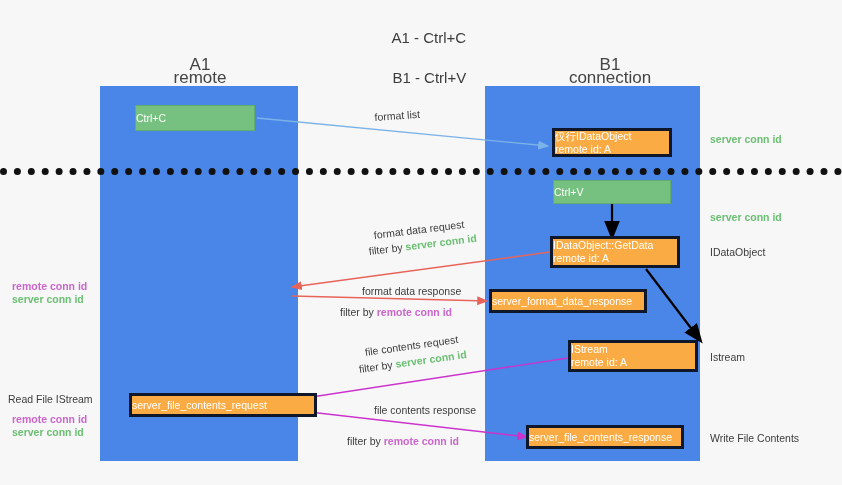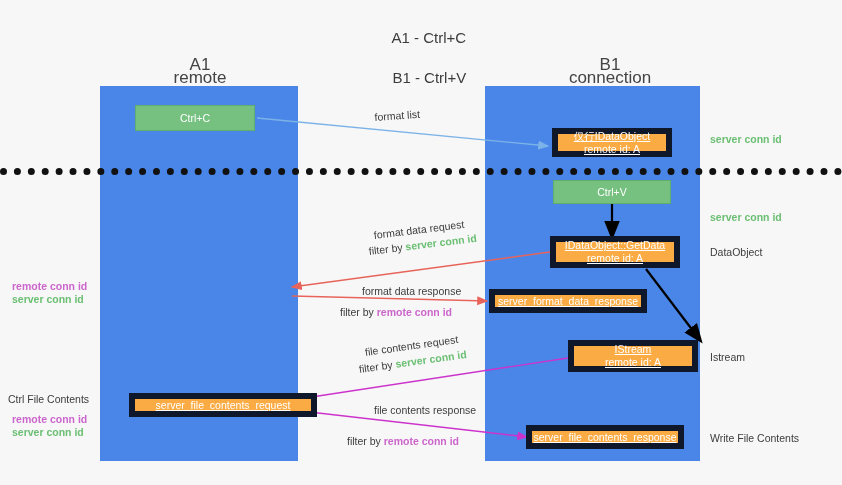--- a/index.html
+++ b/index.html
@@ -28,7 +28,7 @@
 
   .node{
     position:absolute;box-sizing:border-box;
-    display:flex;flex-direction:column;align-items:center;justify-content:center;
+    display:flex;flex-direction:column;align-items:flex-start;justify-content:center;
     color:#ffffff;font-size:10.5px;line-height:13px;text-align:center;
   }
   .node.green{background:#76c080;border:1px solid #5fae6b;}

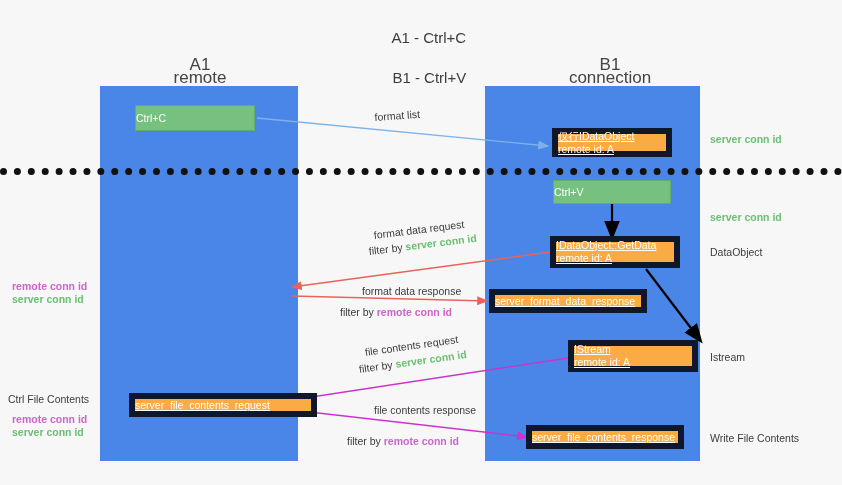--- a/index.html
+++ b/index.html
@@ -32,7 +32,7 @@
     color:#ffffff;font-size:10.5px;line-height:13px;text-align:center;
   }
   .node.green{background:#76c080;border:1px solid #5fae6b;}
-  .node.orange{background:#fbab44;border:6px solid #0f172a;text-decoration:underline;}
+  .node.orange{background:#fbab44;border:3px solid #0f172a;}
   .node .sub{font-size:10.5px;}
 
   .edge-label{

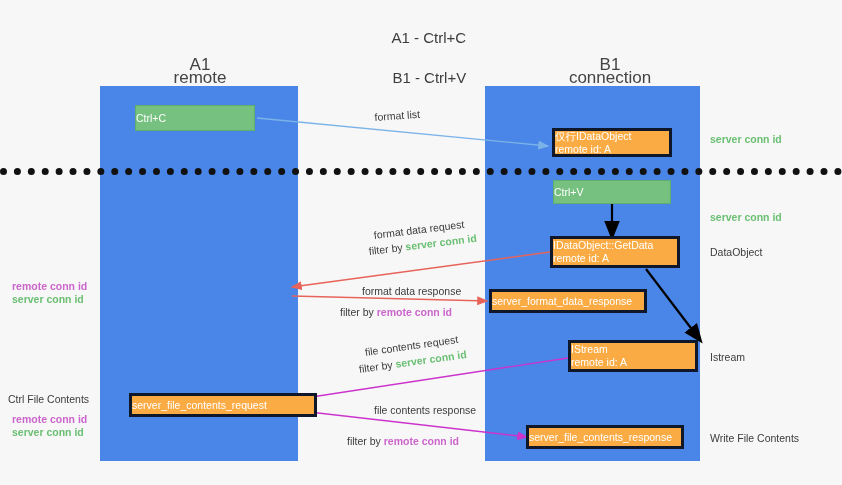--- a/index.html
+++ b/index.html
@@ -177,7 +177,7 @@
 
   <div class="side-note green-b" style="left:710px;top:132px;">server conn id</div>
   <div class="side-note green-b" style="left:710px;top:210px;">server conn id</div>
-  <div class="side-note plain" style="left:710px;top:245px;">DataObject</div>
+  <div class="side-note plain" style="left:710px;top:245px;">IDataObject</div>
   <div class="side-note plain" style="left:710px;top:350px;">Istream</div>
   <div class="side-note plain" style="left:710px;top:431px;">Write File Contents</div>
 

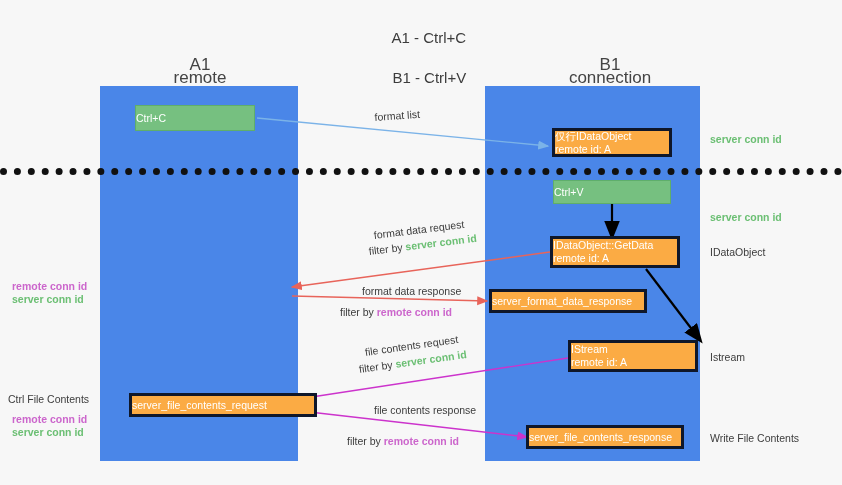--- a/index.html
+++ b/index.html
@@ -183,7 +183,7 @@
 
   <div class="side-note magenta-b" style="left:12px;top:279px;">remote conn id</div>
   <div class="side-note green-b" style="left:12px;top:292px;">server conn id</div>
-  <div class="side-note plain" style="left:8px;top:392px;">Ctrl File Contents</div>
+  <div class="side-note plain" style="left:8px;top:392px;">Read File IStream</div>
   <div class="side-note magenta-b" style="left:12px;top:412px;">remote conn id</div>
   <div class="side-note green-b" style="left:12px;top:425px;">server conn id</div>
 

